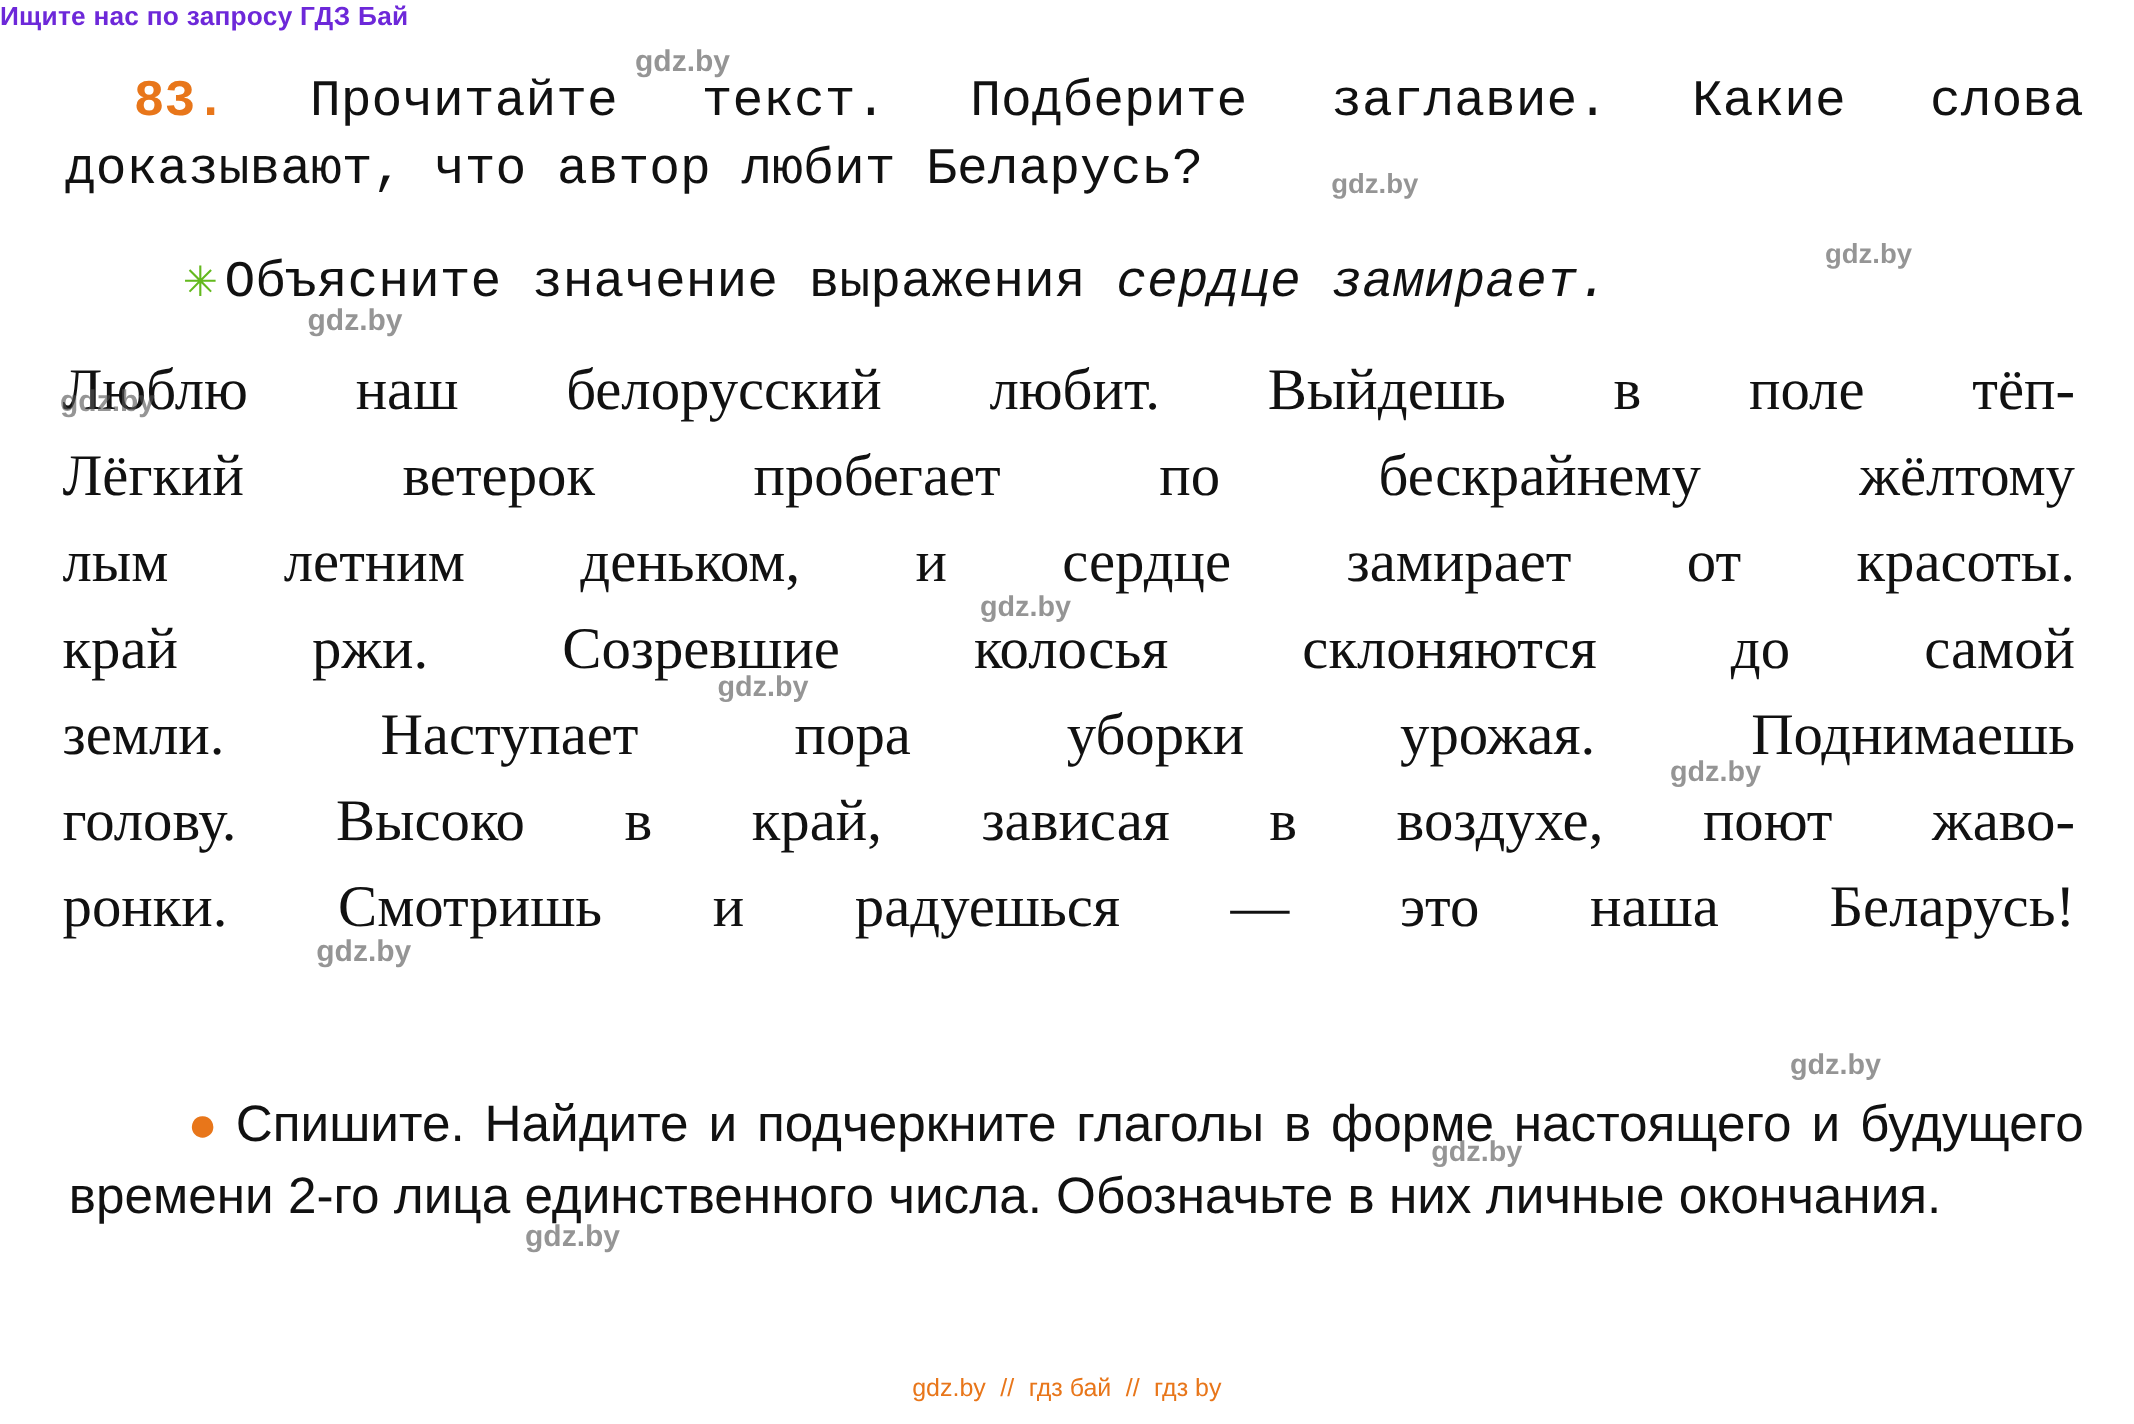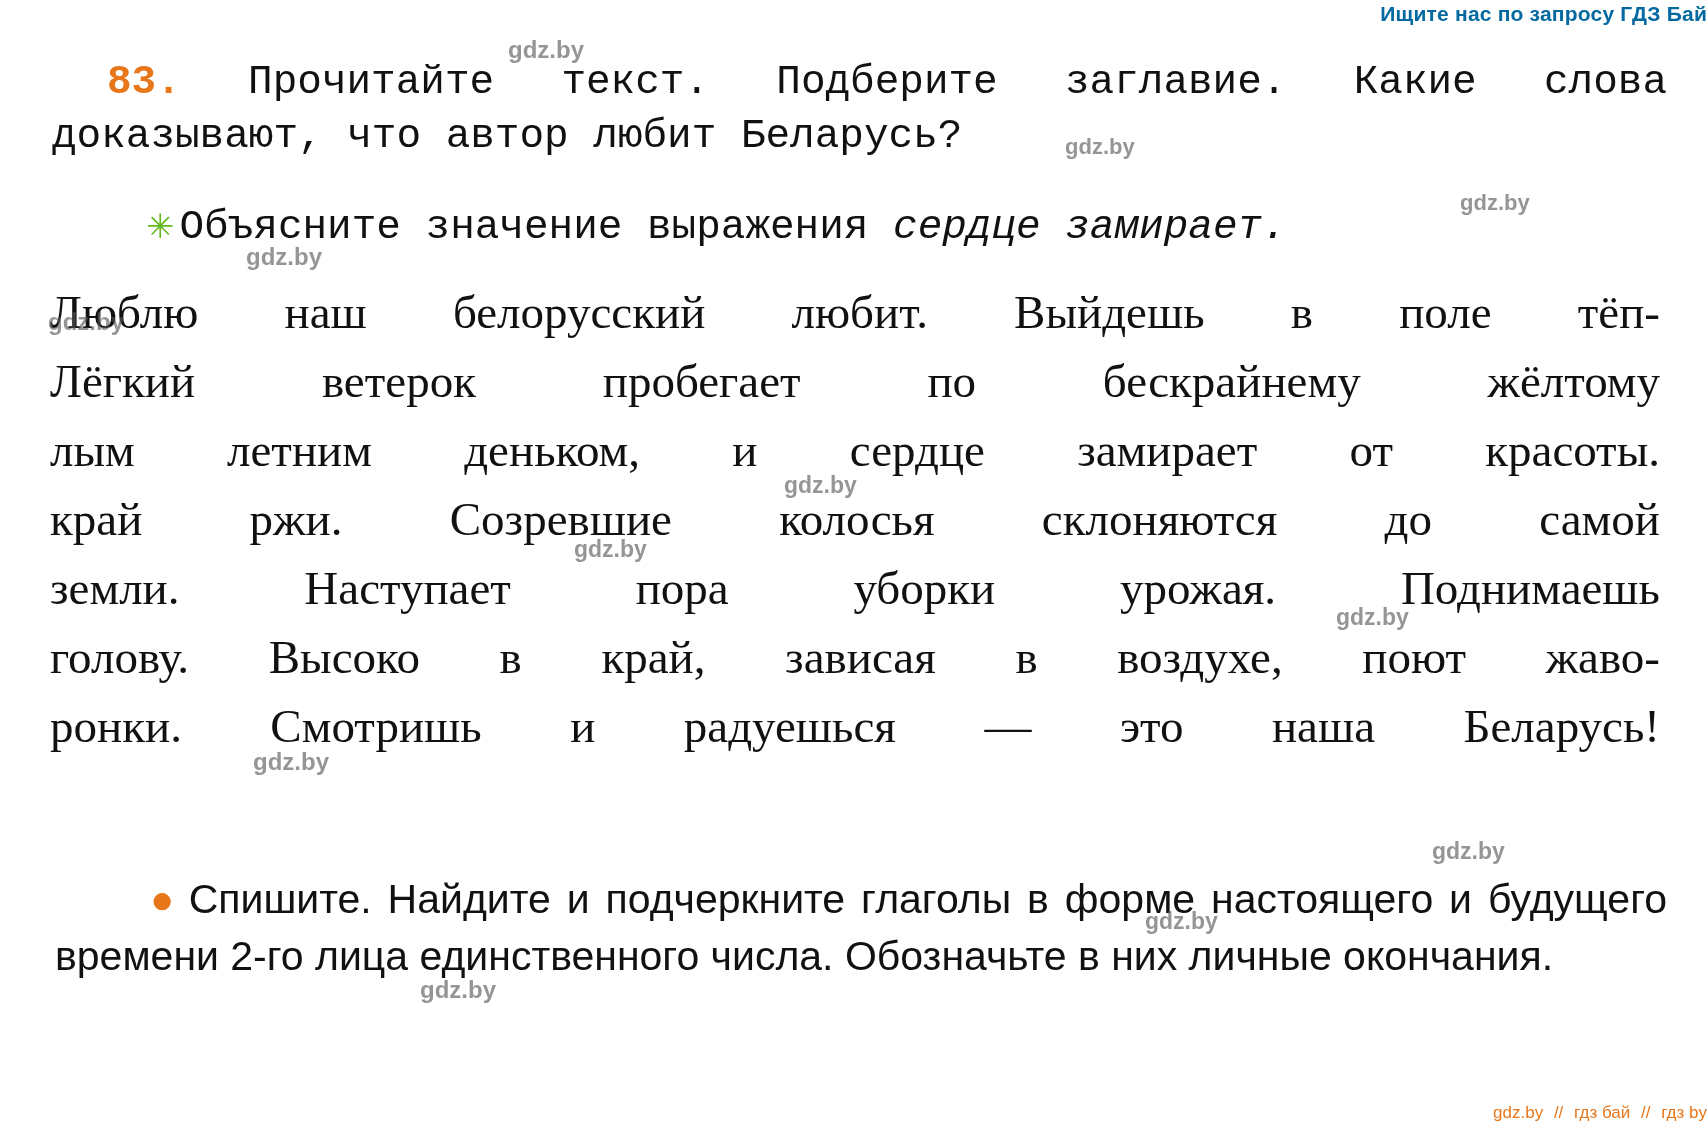--- a/index.html
+++ b/index.html
@@ -21,8 +21,8 @@
     top: 2px;
     left: 0;
     width: 100%;
-    text-align: right;
-    color: #0369a1;
+    text-align: left;
+    color: #6d28d9;
     font-weight: bold;
     font-size: 21px;
     font-family: "Liberation Sans", sans-serif;

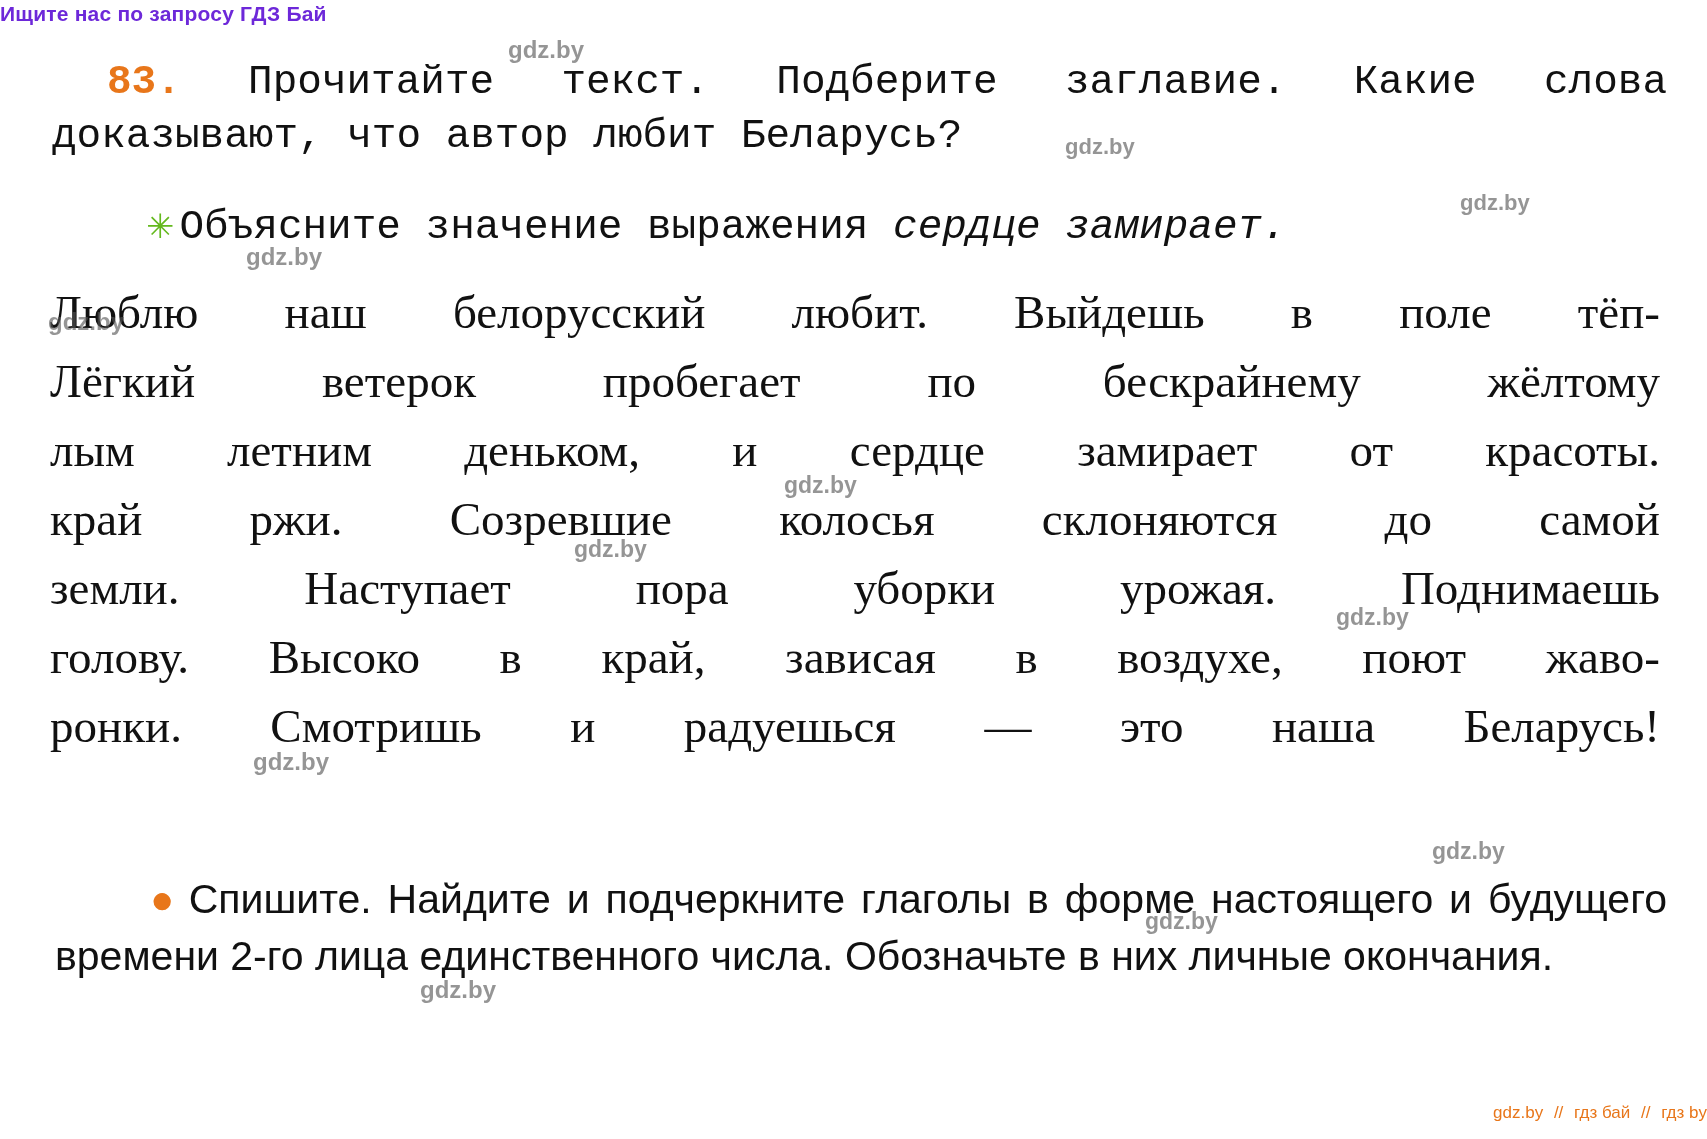--- a/index.html
+++ b/index.html
@@ -111,9 +111,9 @@
     bottom: 16px;
     left: 0;
     width: 100%;
-    text-align: right;
+    text-align: center;
     color: #e8761a;
-    font-size: 17px;
+    font-size: 20px;
     font-family: "Liberation Sans", sans-serif;
   }
   .footer .sep { margin: 0 6px; }

